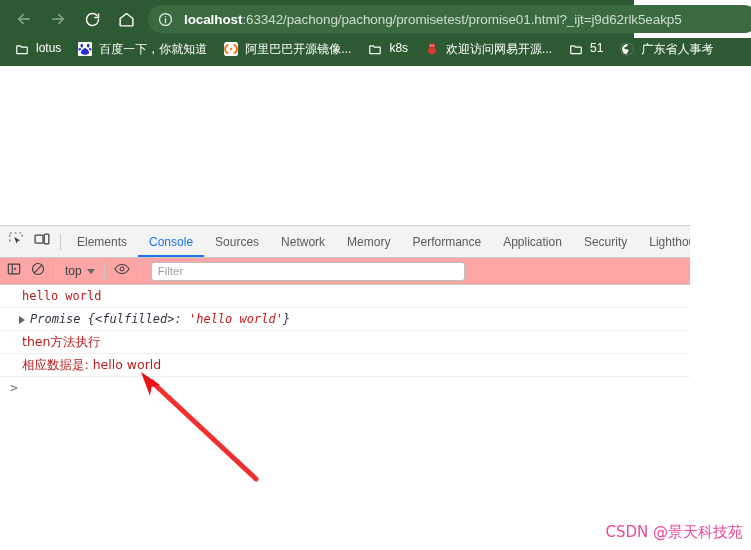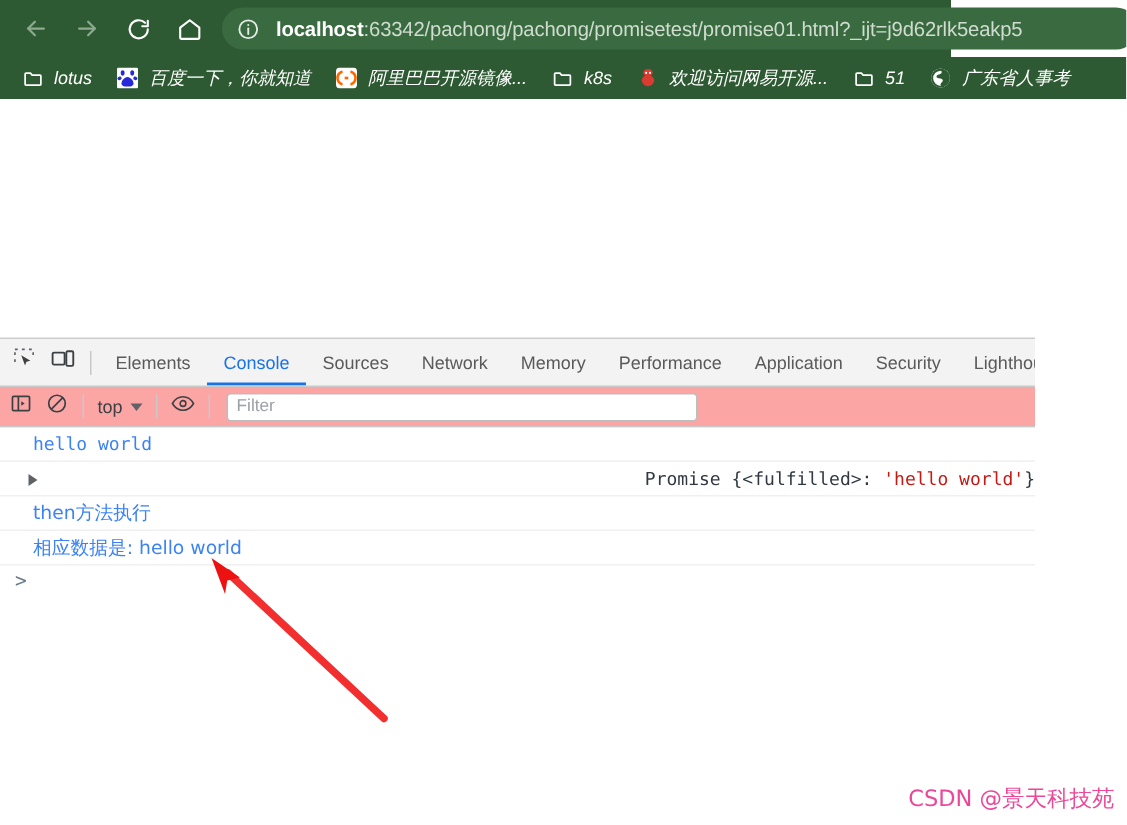--- a/index.html
+++ b/index.html
@@ -70,14 +70,13 @@
     overflow: hidden;
   }
   .bookmark {
-    display: flex; align-items: center;
+    display: flex; 
     height: 22px;
     padding: 0 6px;
     margin-left: 4px;
     border-radius: 3px;
     flex: none;
     white-space: nowrap;
-    font-style: italic;
   }
   .bookmark:first-child { margin-left: 8px; }
   .bm-icon {

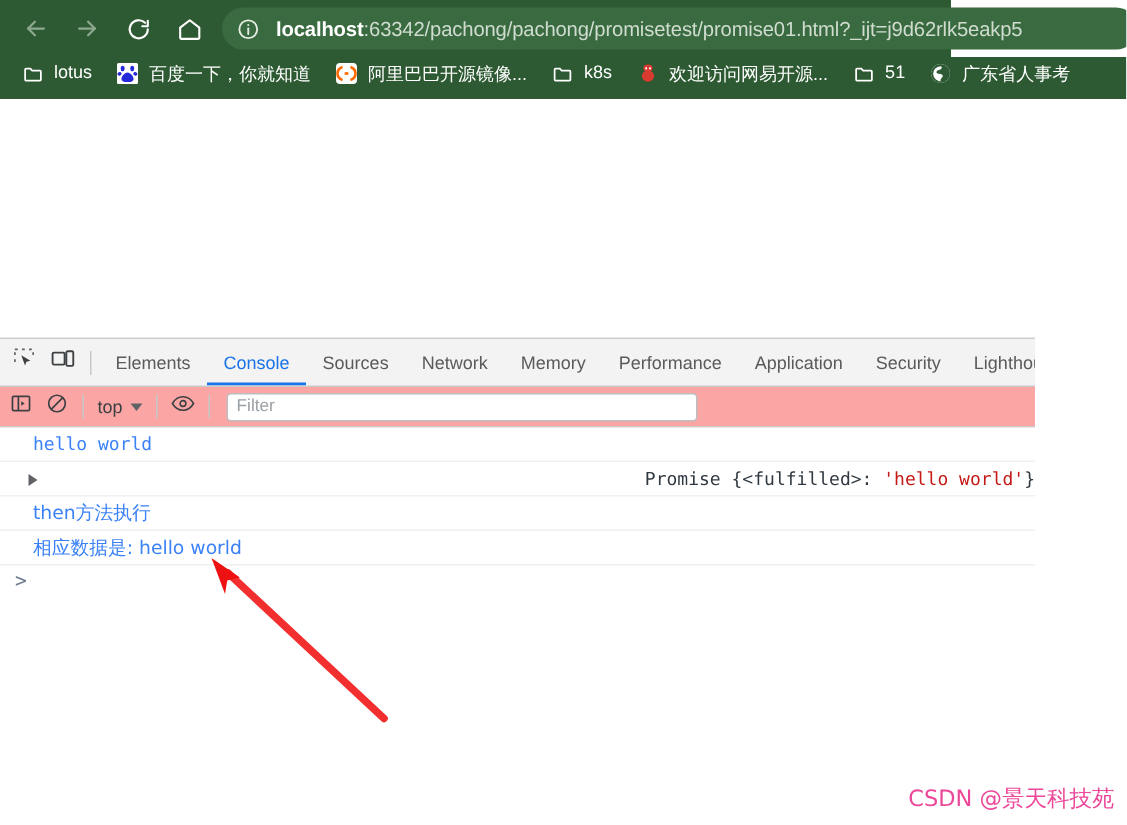--- a/index.html
+++ b/index.html
@@ -205,7 +205,7 @@
     border-bottom: 1px solid #f0f0f0;
     font-family: "DejaVu Sans Mono", monospace;
     font-size: 12px;
-    color: #3b82f6;
+    color: #b91c1c;
     white-space: nowrap;
   }
   .msg .cn { font-family: "DejaVu Sans", sans-serif; font-size: 12.5px; }

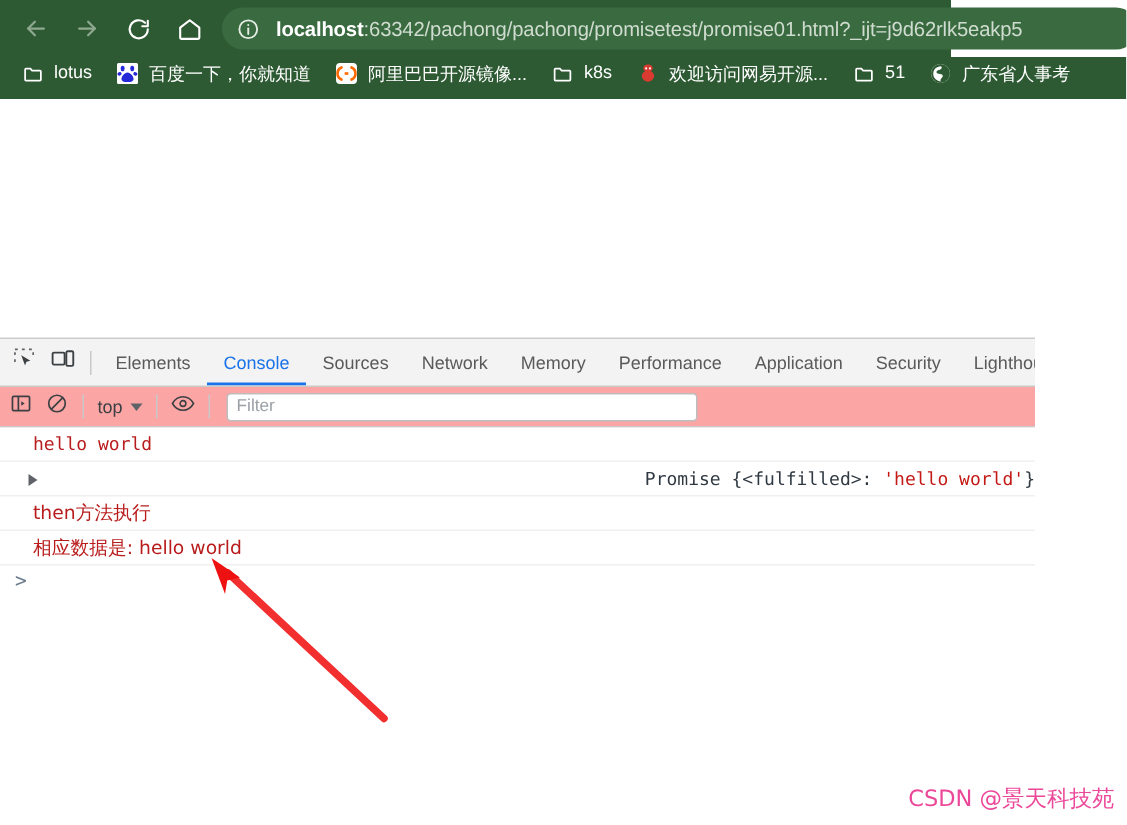--- a/index.html
+++ b/index.html
@@ -210,9 +210,9 @@
   }
   .msg .cn { font-family: "DejaVu Sans", sans-serif; font-size: 12.5px; }
   .msg.obj {
+    font-style: italic;
     color: #303942;
     padding-left: 30px;
-    text-align: right;
   }
   .msg.obj .triangle {
     position: absolute;

